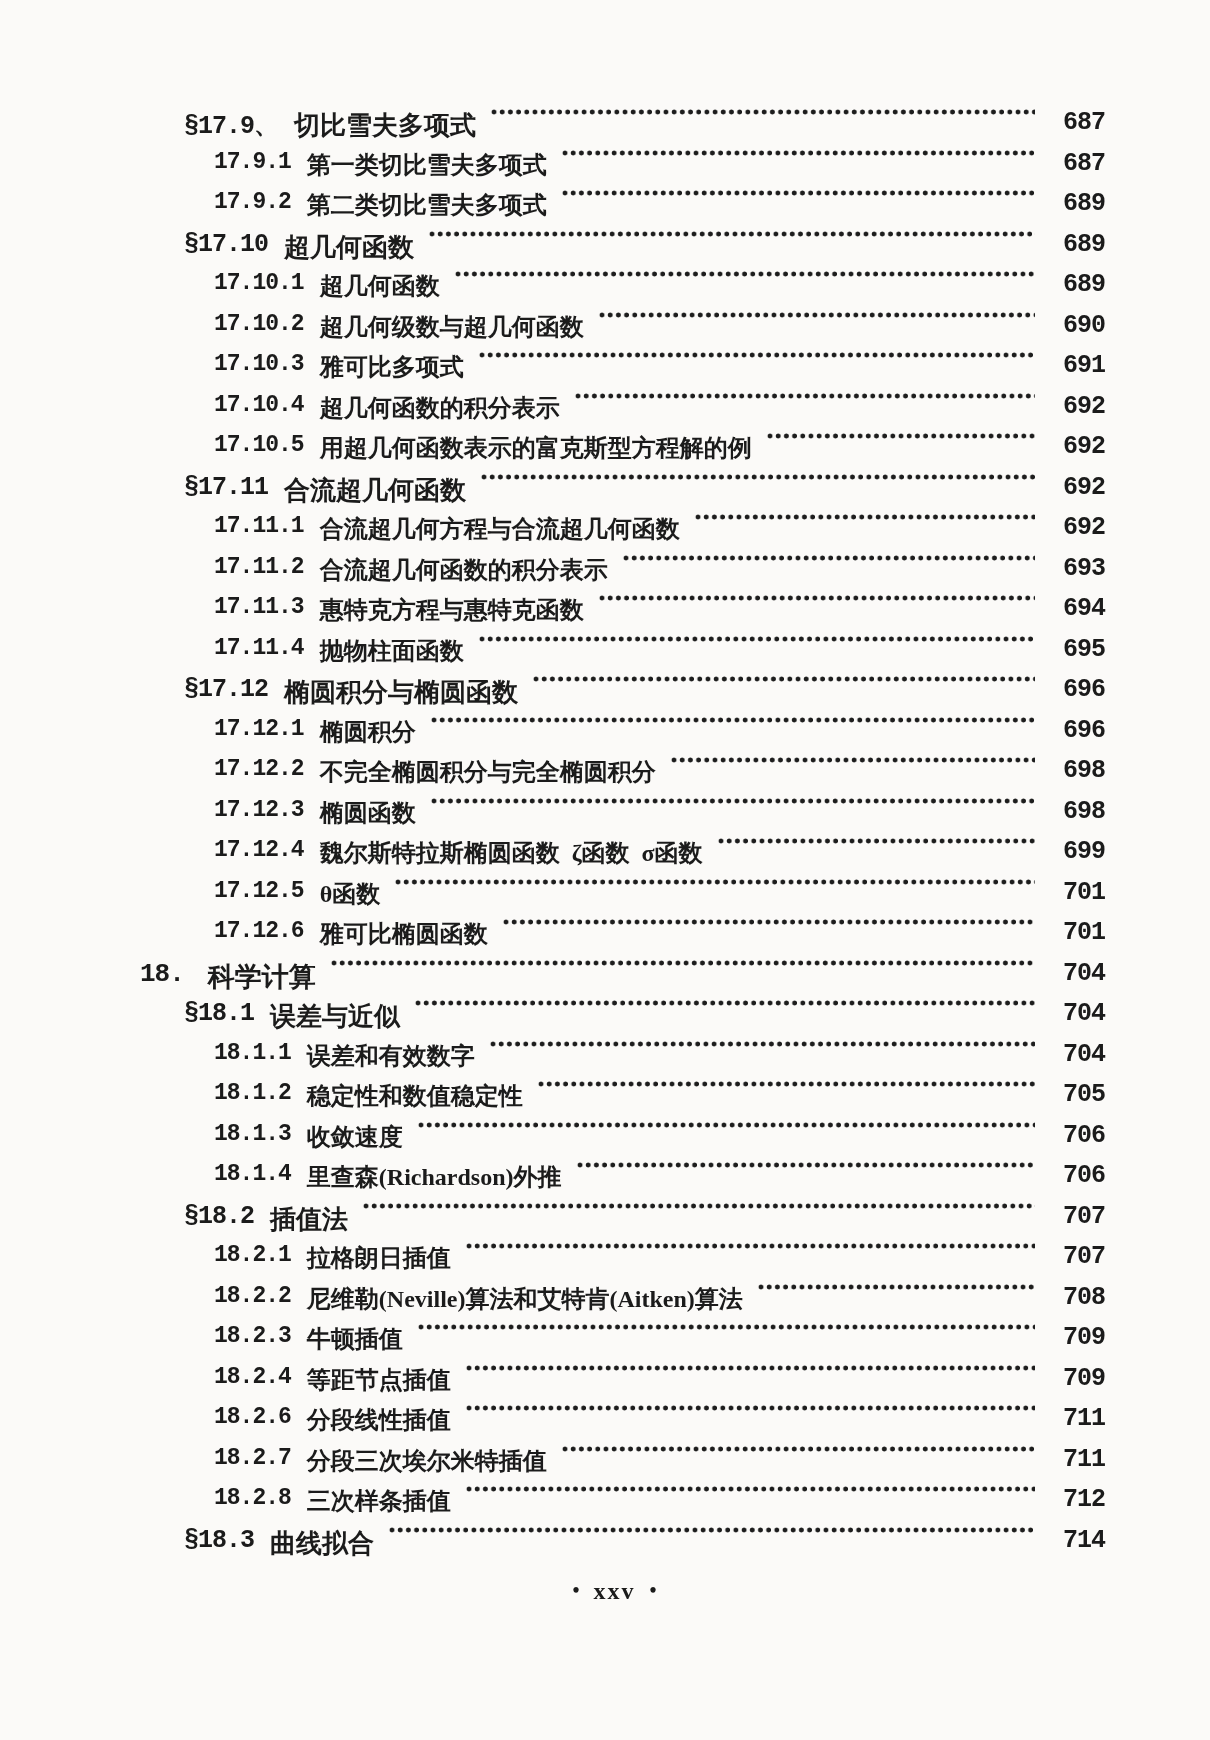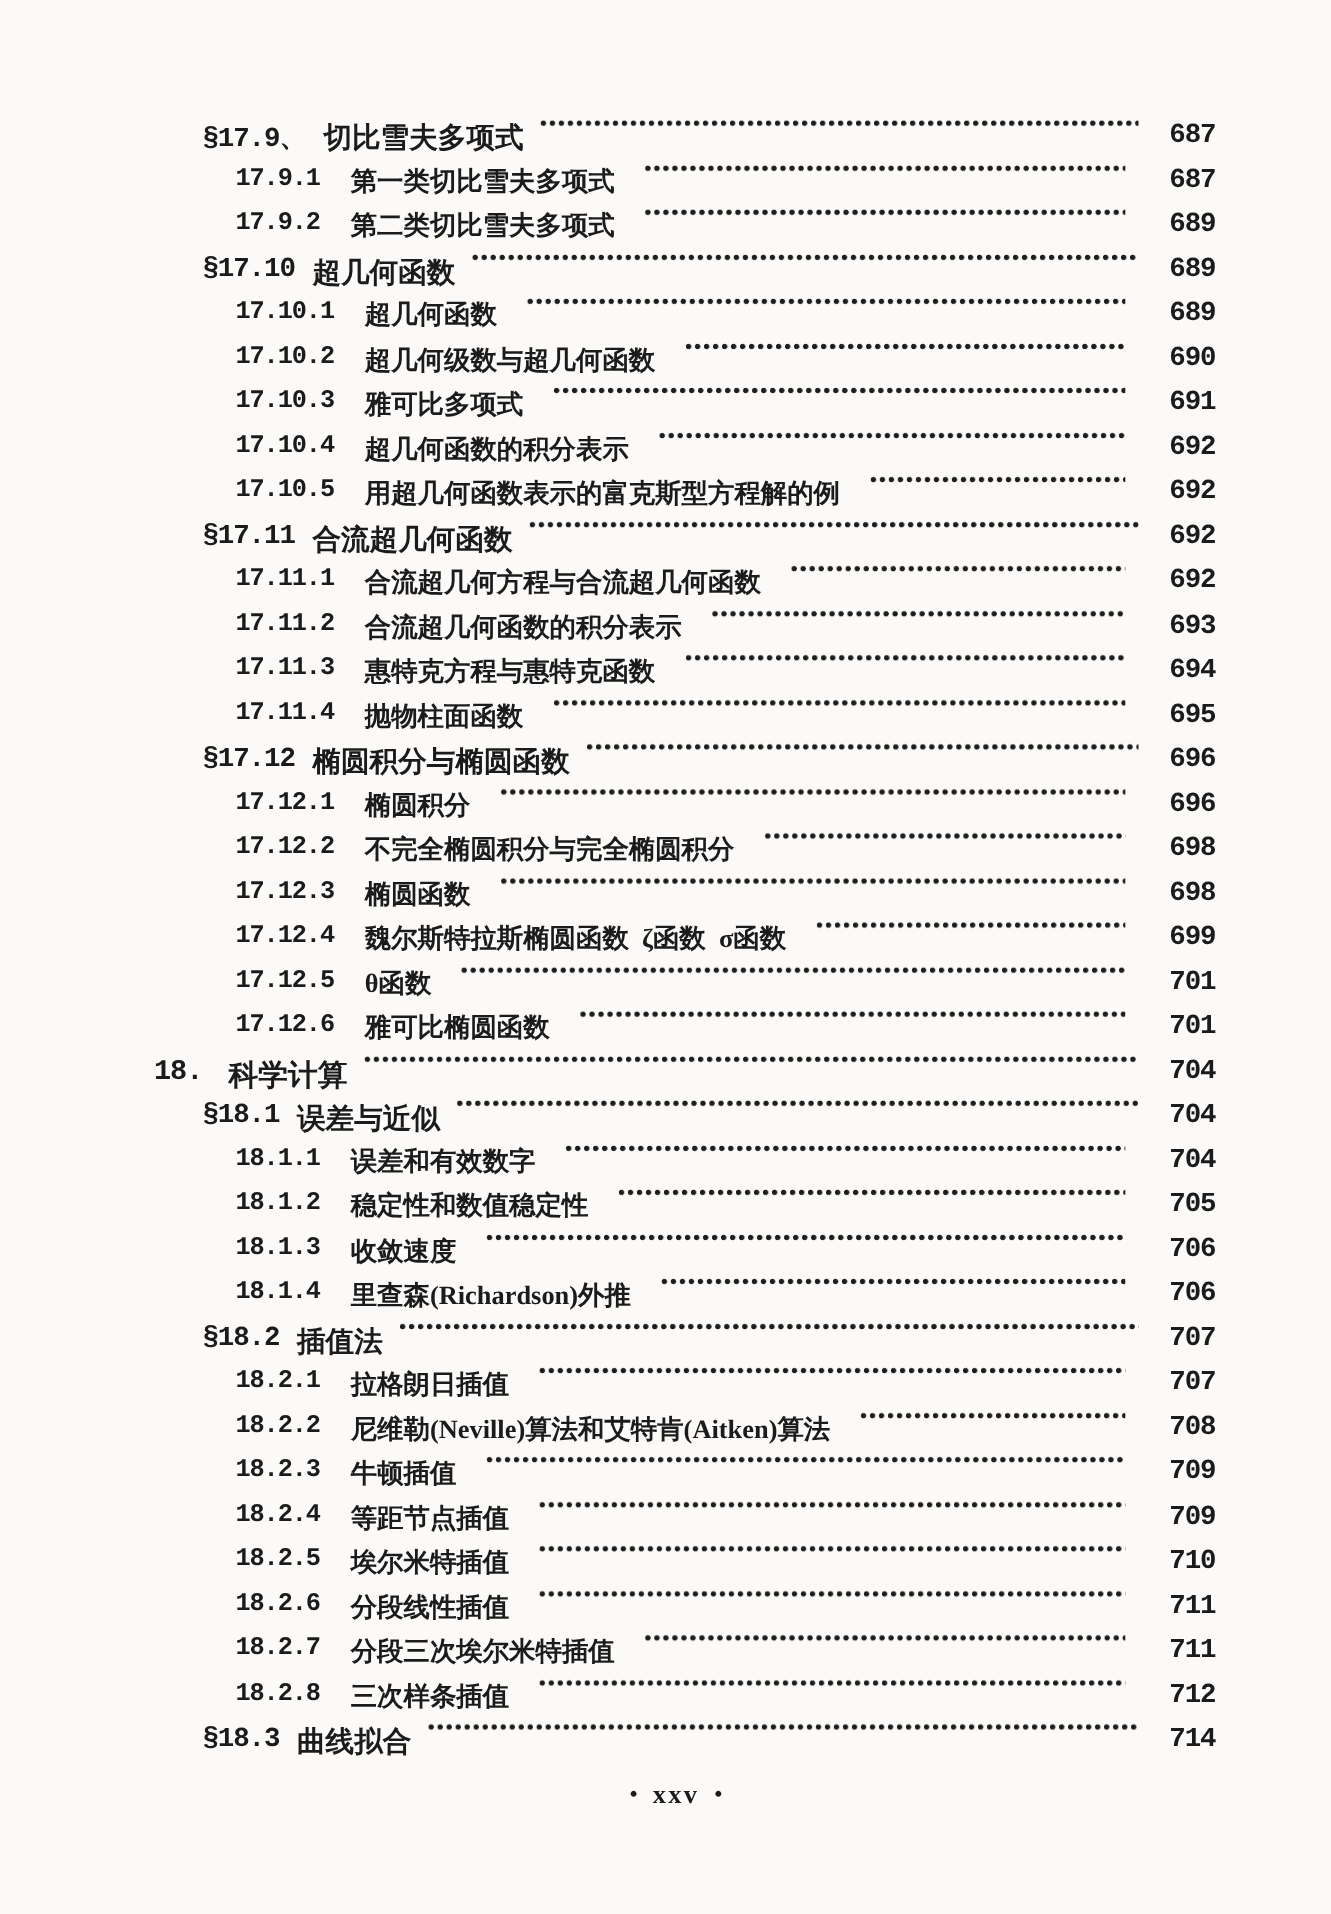--- a/index.html
+++ b/index.html
@@ -63,7 +63,7 @@
   .toc-row.chapter .title { font-weight: 700; }
   .toc-row.section { padding-left: 44px; font-size: 26px; }
   .toc-row.section .num { font-size: 25px; }
-  .toc-row.subsection { padding-left: 74px; font-size: 24px; gap: 12px; }
+  .toc-row.subsection { padding-left: 74px; font-size: 24px; }
   .toc-row.subsection .num { font-size: 23px; }
   .footer {
     margin-top: 12px;

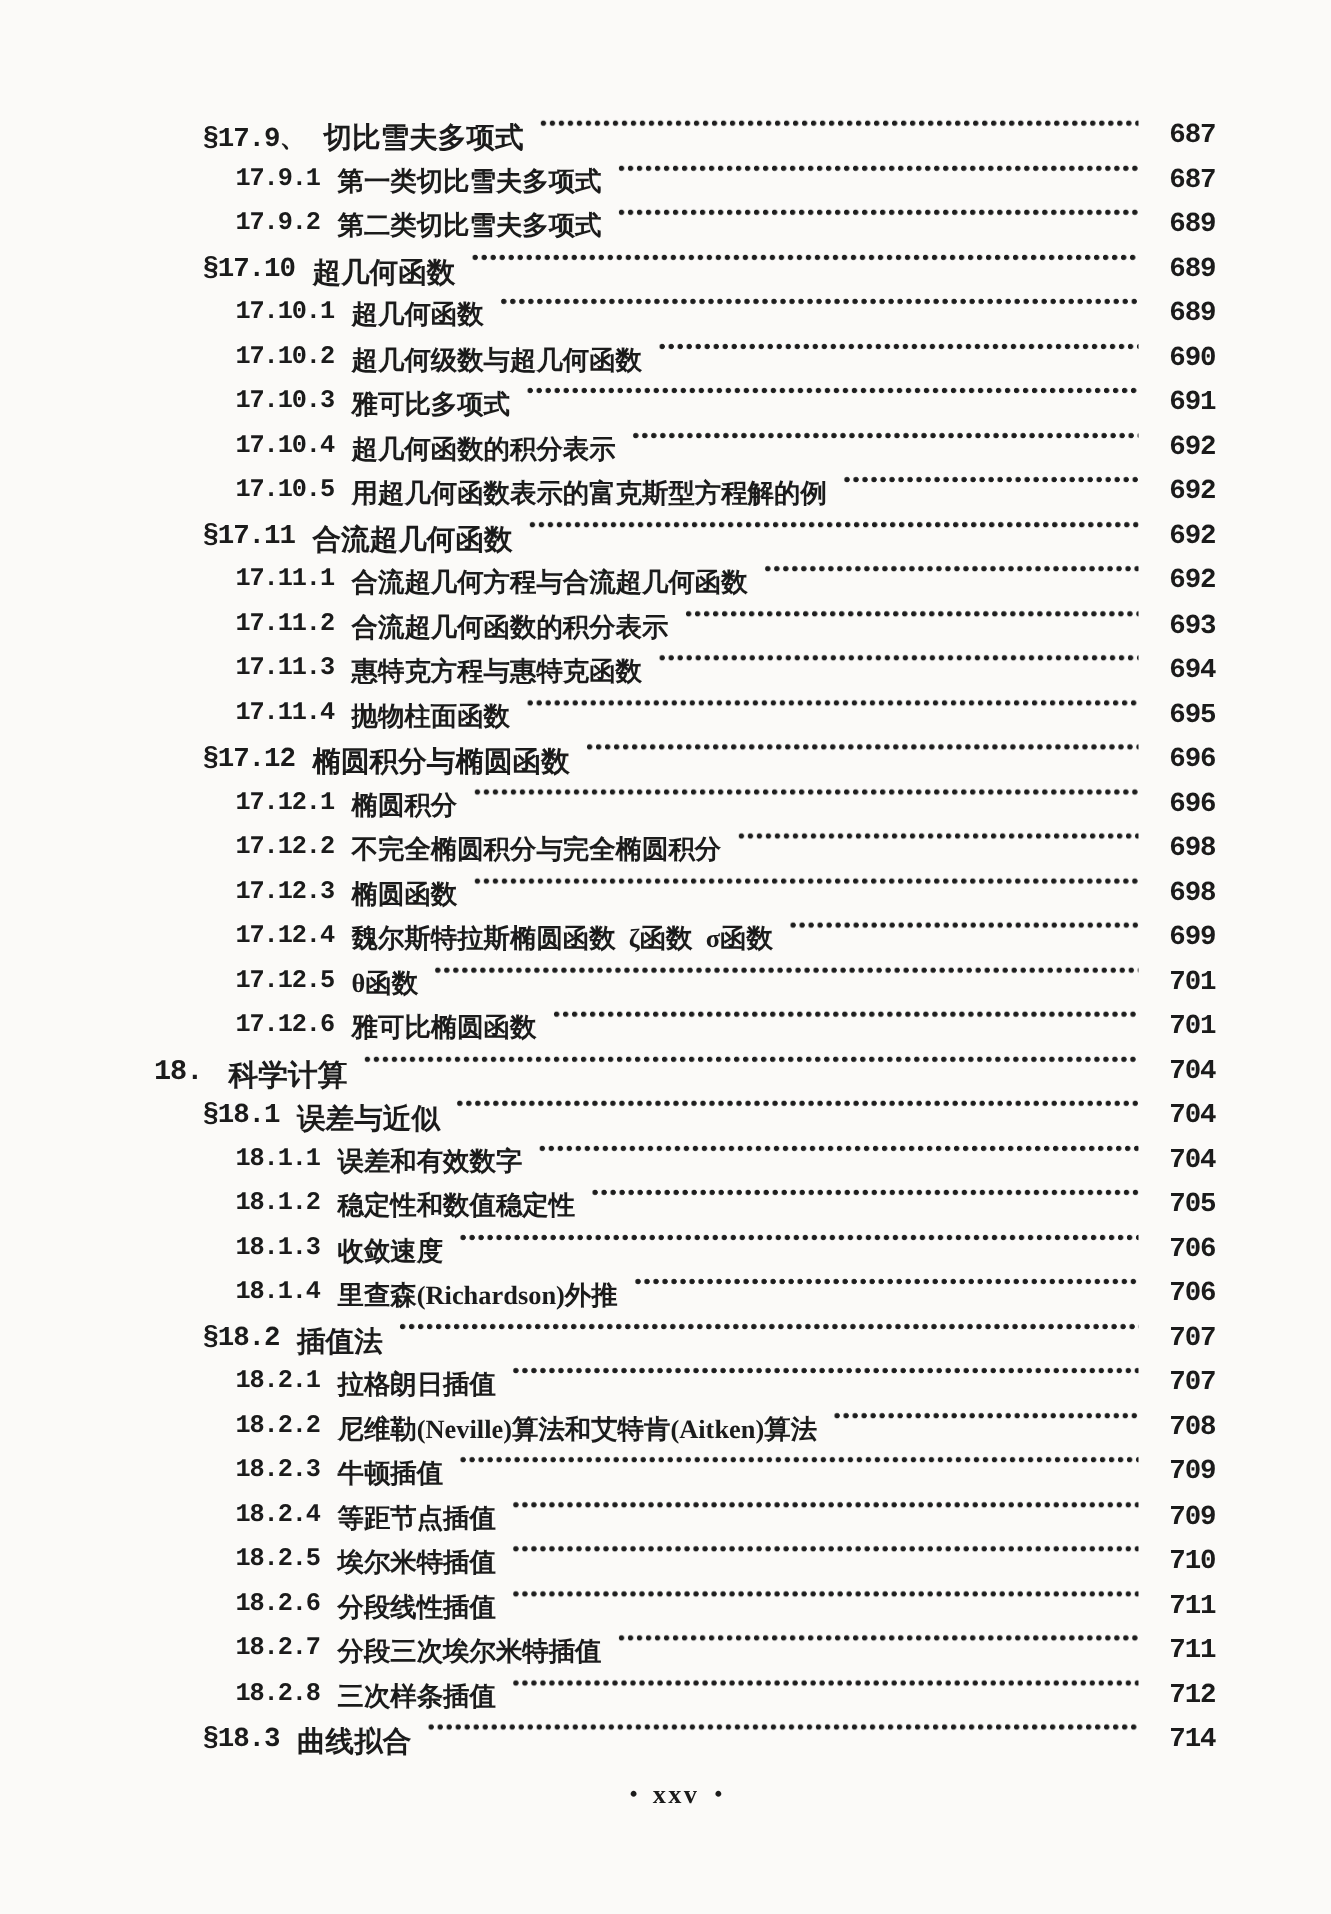--- a/index.html
+++ b/index.html
@@ -281,12 +281,6 @@
     <span class="pagenum">709</span>
   </div>
       <div class="toc-row subsection">
-    <span class="num">18.2.5</span>
-    <span class="title">埃尔米特插值</span>
-    <span class="leader"></span>
-    <span class="pagenum">710</span>
-  </div>
-      <div class="toc-row subsection">
     <span class="num">18.2.6</span>
     <span class="title">分段线性插值</span>
     <span class="leader"></span>

